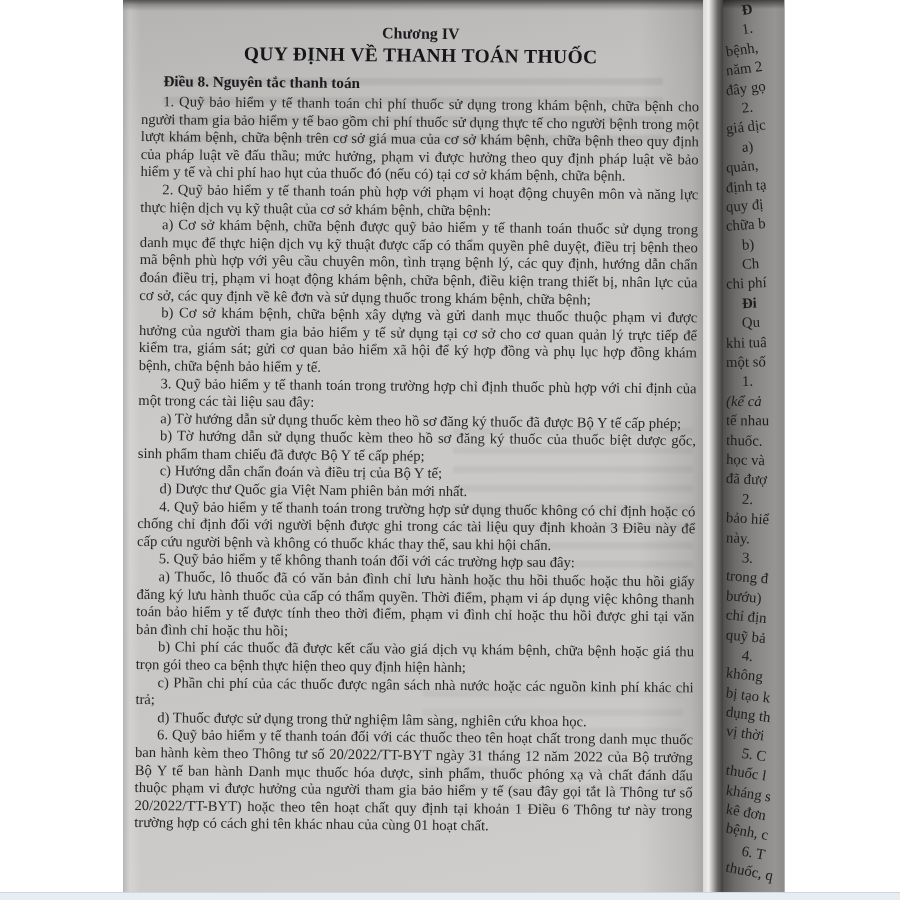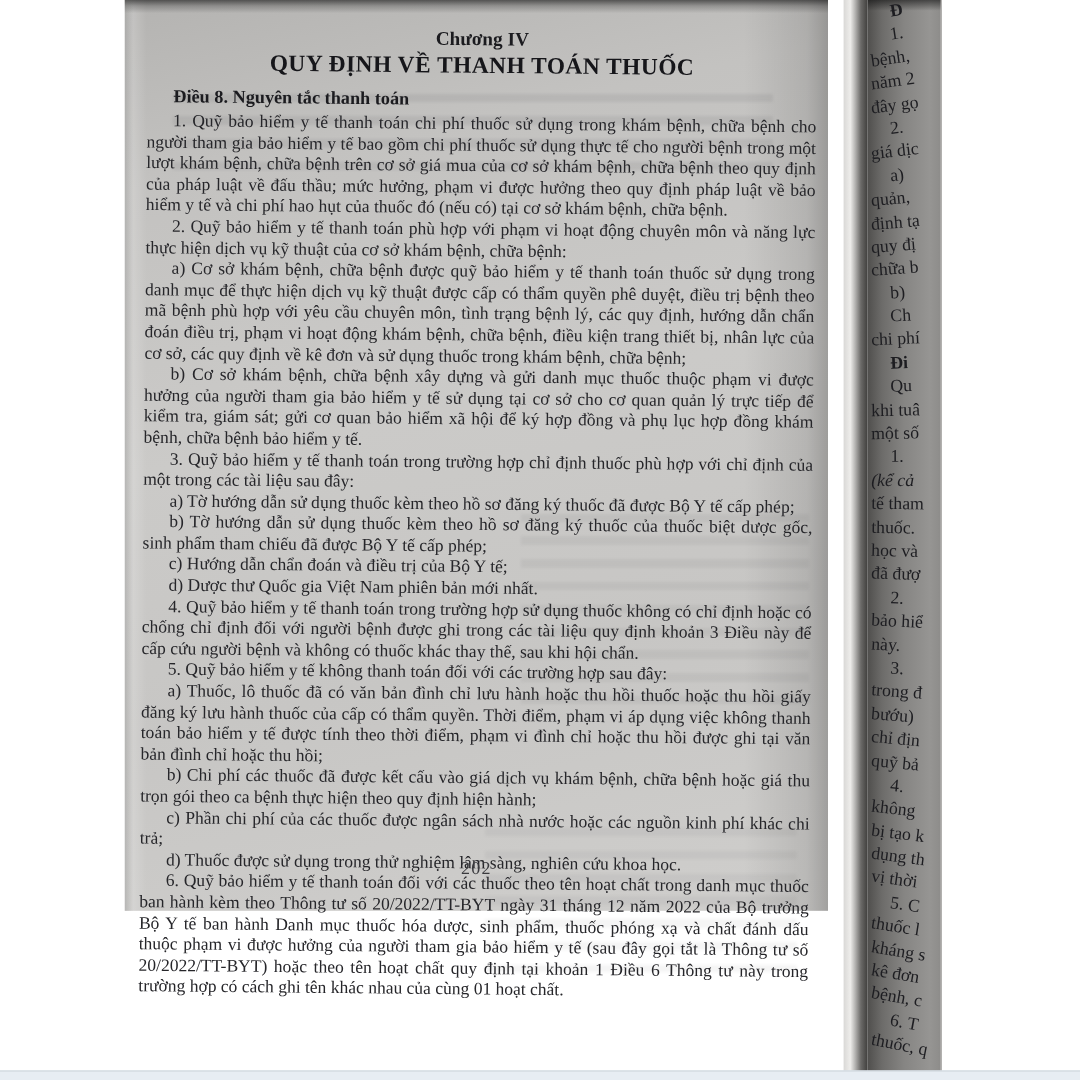--- a/index.html
+++ b/index.html
@@ -9,7 +9,7 @@
   }
   
   .left-page{
-    position:absolute;left:104px;top:0;width:586px;height:759px;
+    position:absolute;left:123px;top:0;width:586px;height:893px;
     background:
       linear-gradient(to right, rgba(255,255,255,.30) 0px, rgba(255,255,255,0) 18px),
       linear-gradient(to right, rgba(0,0,0,0) 88%, rgba(0,0,0,.10) 97%, rgba(0,0,0,.22) 100%),

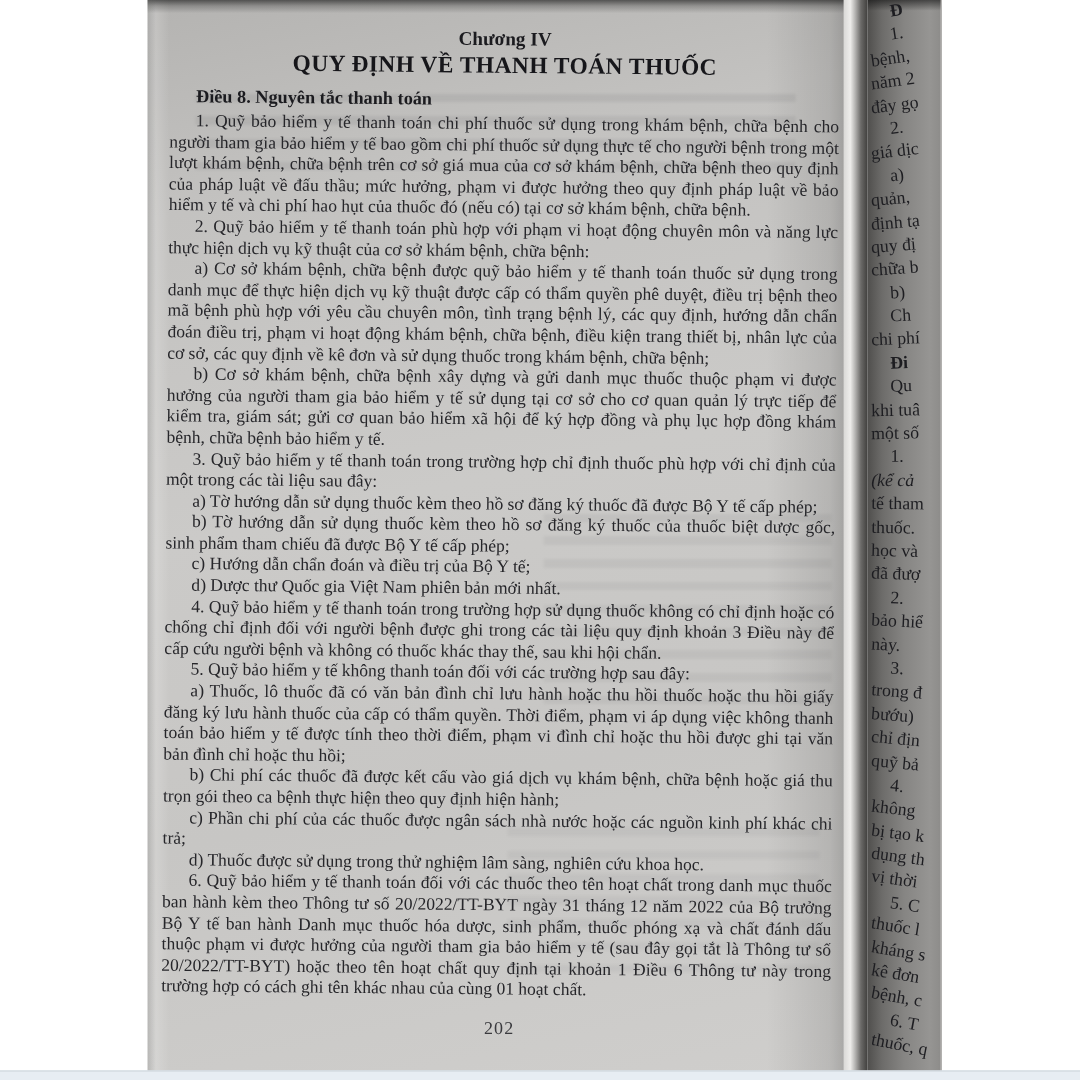--- a/index.html
+++ b/index.html
@@ -137,7 +137,7 @@
         <div class="rline" style="transform: rotate(-0.82deg);">một số</div>
         <div class="rline ind" style="transform: rotate(-0.36deg);">1.</div>
         <div class="rline" style="transform: rotate(0.09deg); font-style: italic;">(kể cả</div>
-        <div class="rline" style="transform: rotate(0.55deg);">tế tham</div>
+        <div class="rline" style="transform: rotate(0.55deg);">tế nhau</div>
         <div class="rline" style="transform: rotate(1deg);">thuốc.</div>
         <div class="rline" style="transform: rotate(1.45deg);">học và</div>
         <div class="rline" style="transform: rotate(1.91deg);">đã đượ</div>

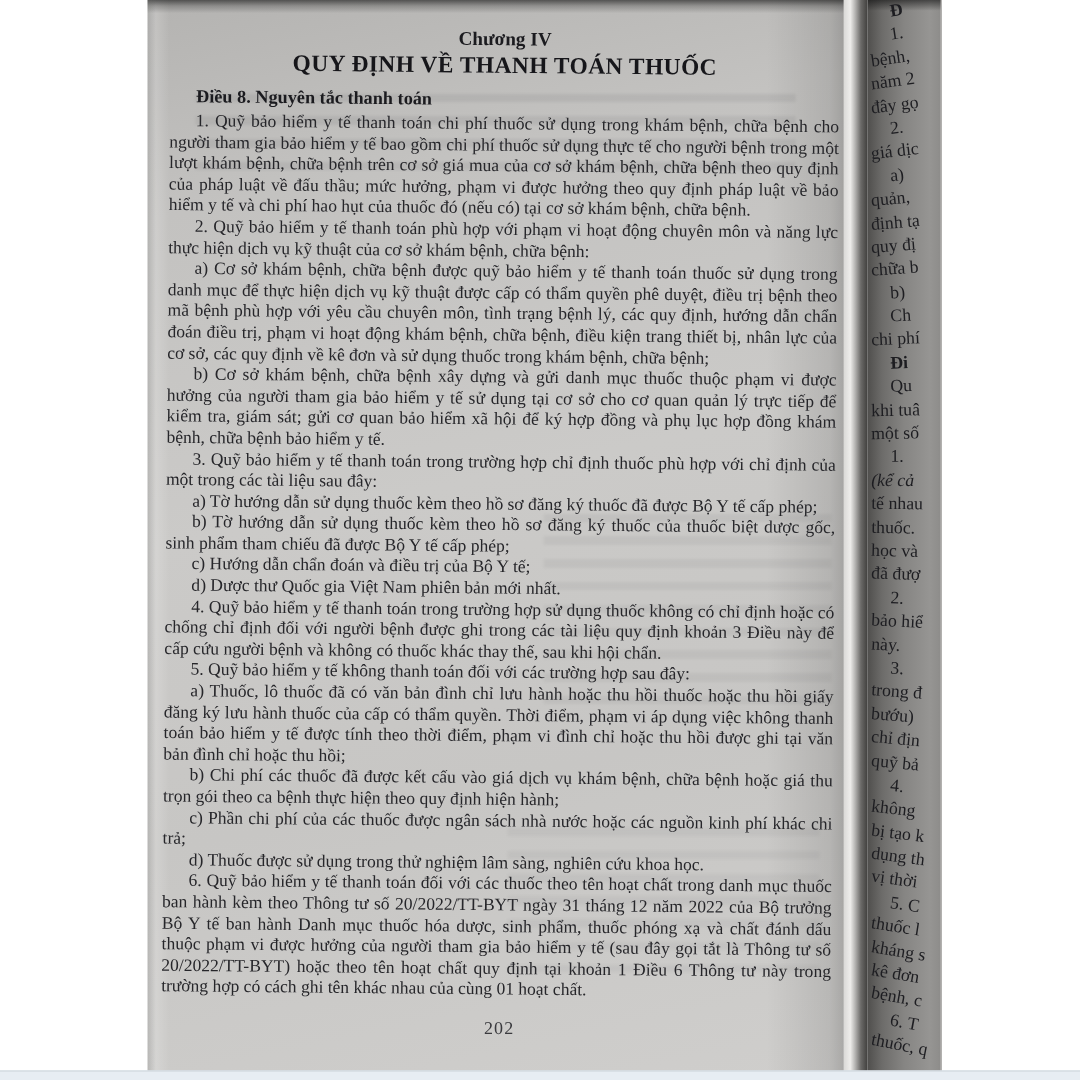--- a/index.html
+++ b/index.html
@@ -109,7 +109,6 @@
         </div>
     </div>
 
-    <div class="page-num">202</div>
   </div>
 
   <div class="gutter"></div>

